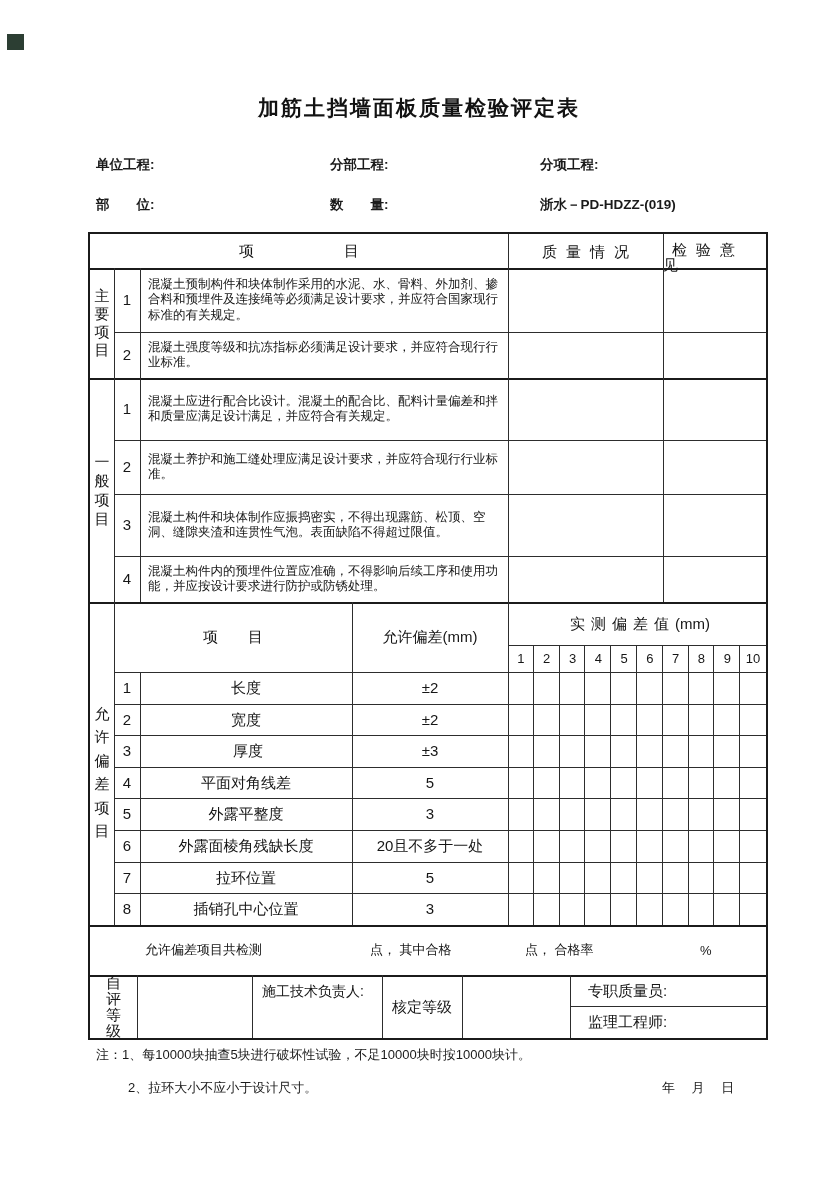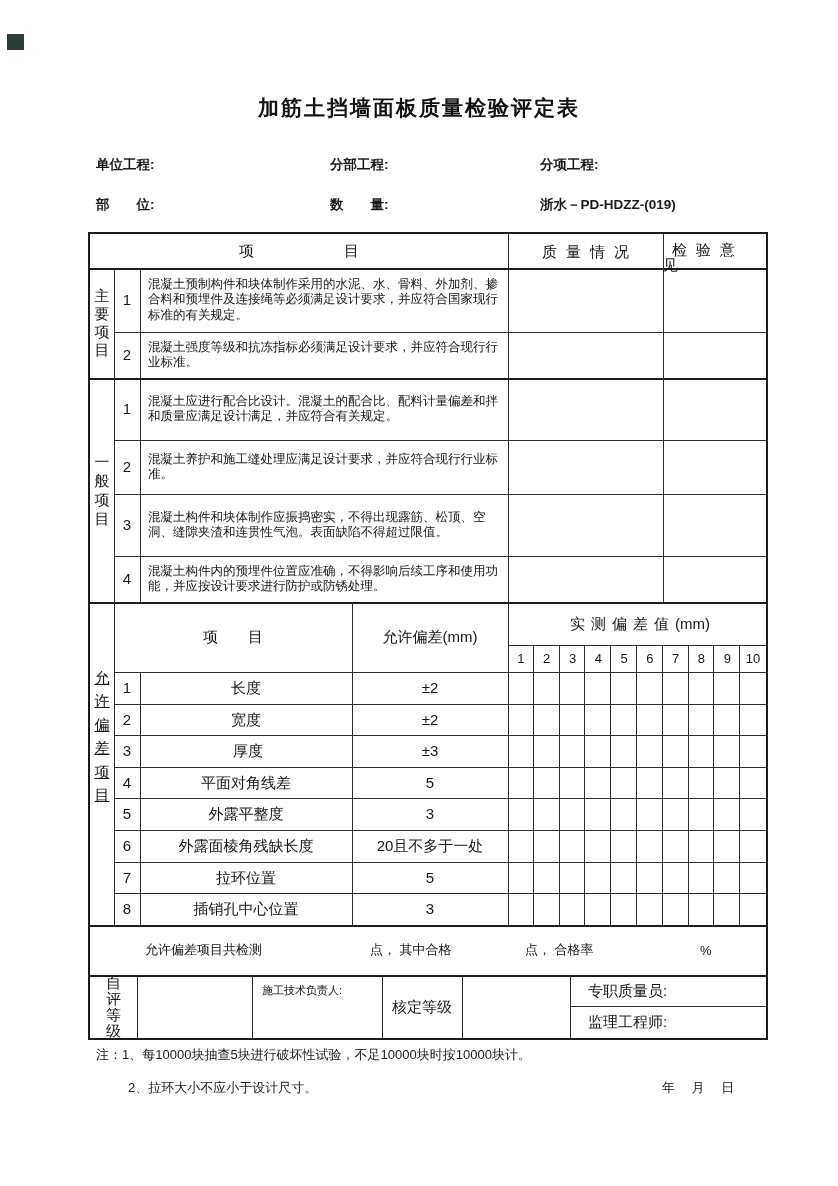--- a/index.html
+++ b/index.html
@@ -104,7 +104,7 @@
     <div class="ct" style="left:24px;top:322px;width:26px;height:46px;">4</div>
     <div class="ct lt itemtext" style="left:50px;top:322px;width:350px;height:46px;">混凝土构件内的预埋件位置应准确，不得影响后续工序和使用功能，并应按设计要求进行防护或防锈处理。</div>
 
-    <div class="ct vert" style="left:0;top:348px;width:24px;height:308px;line-height:23.5px;text-decoration:underline;">
+    <div class="ct vert" style="left:0;top:384px;width:24px;height:308px;line-height:23.5px;">
         <span>允许偏差项目</span>
       </div>
     <div class="ct" style="left:24px;top:368px;width:238px;height:70px;">项　　目</div>

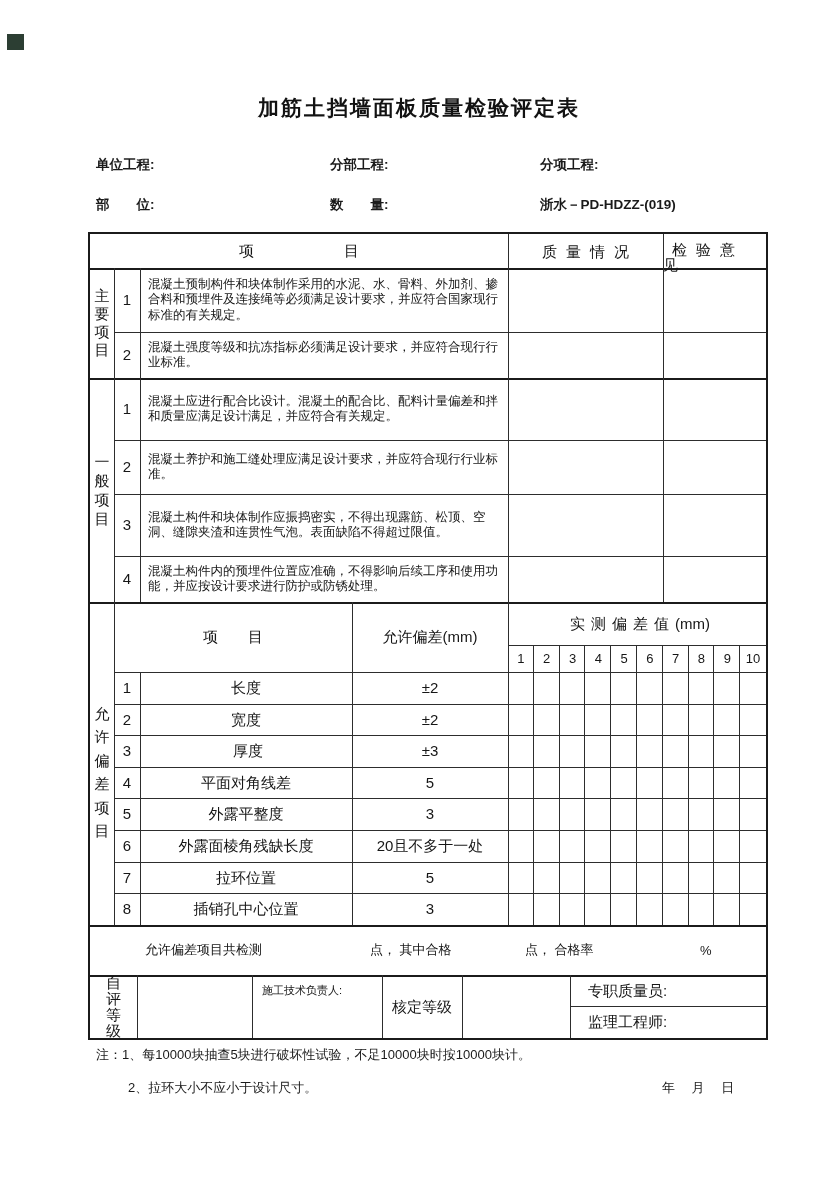--- a/index.html
+++ b/index.html
@@ -161,7 +161,7 @@
     <div class="ct" style="left:0;top:741px;width:47px;height:63px;">
       <span style="display:block;width:28px;word-break:break-all;text-align:center;line-height:16px;">自评等级</span>
     </div>
-    <div class="abs" style="left:162px;top:741px;width:130px;height:63px;font-size:11px;padding:8px 0 0 10px;box-sizing:border-box;">施工技术负责人:</div>
+    <div class="abs" style="left:162px;top:741px;width:130px;height:63px;font-size:14px;padding:8px 0 0 10px;box-sizing:border-box;">施工技术负责人:</div>
     <div class="ct" style="left:292px;top:741px;width:80px;height:63px;">核定等级</div>
     <div class="ct lt" style="left:480px;top:772px;width:196px;height:32px;padding-left:18px;box-sizing:border-box;">监理工程师:</div>
     <div class="ct lt" style="left:480px;top:741px;width:196px;height:31px;padding-left:18px;box-sizing:border-box;">专职质量员:</div>

